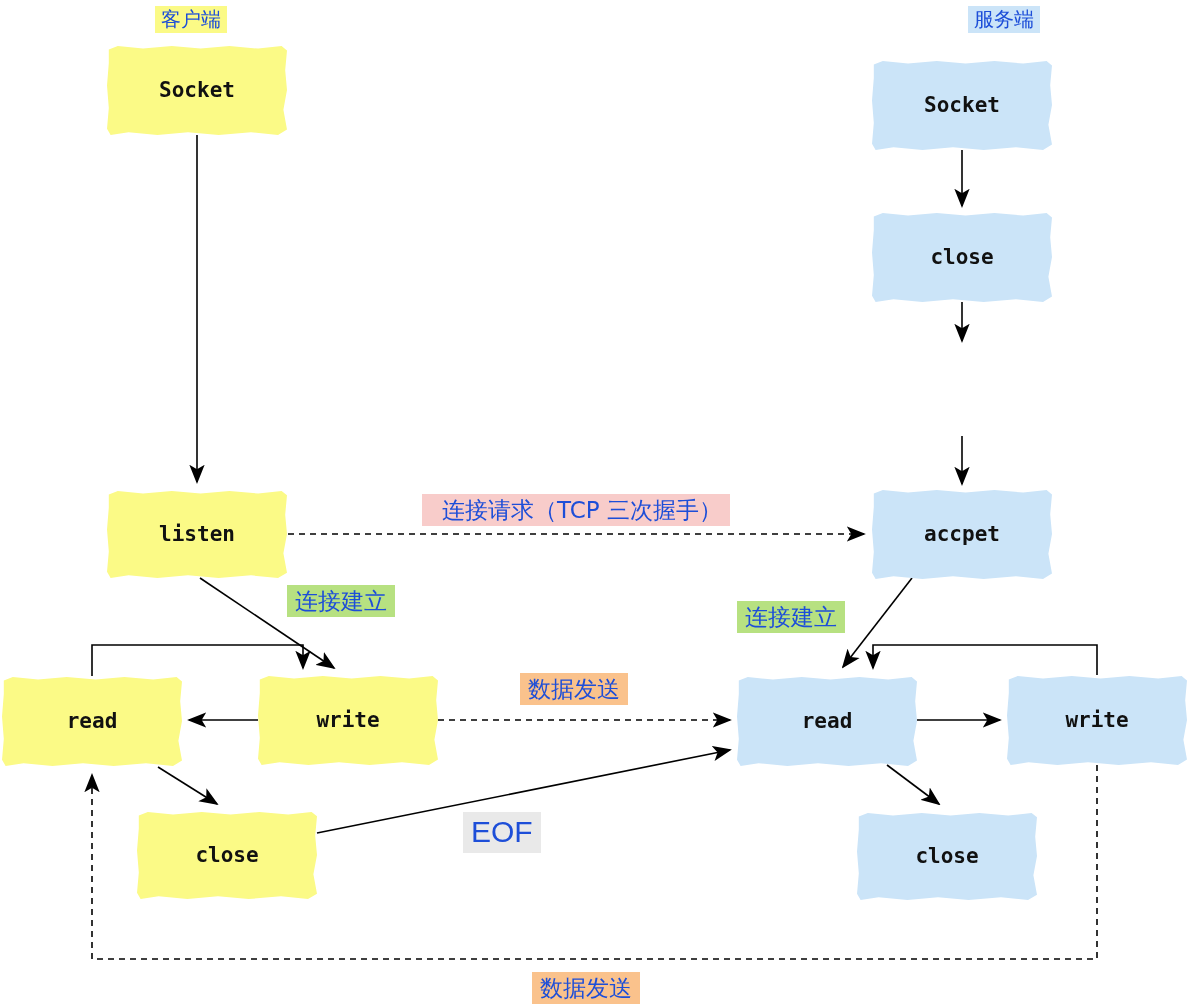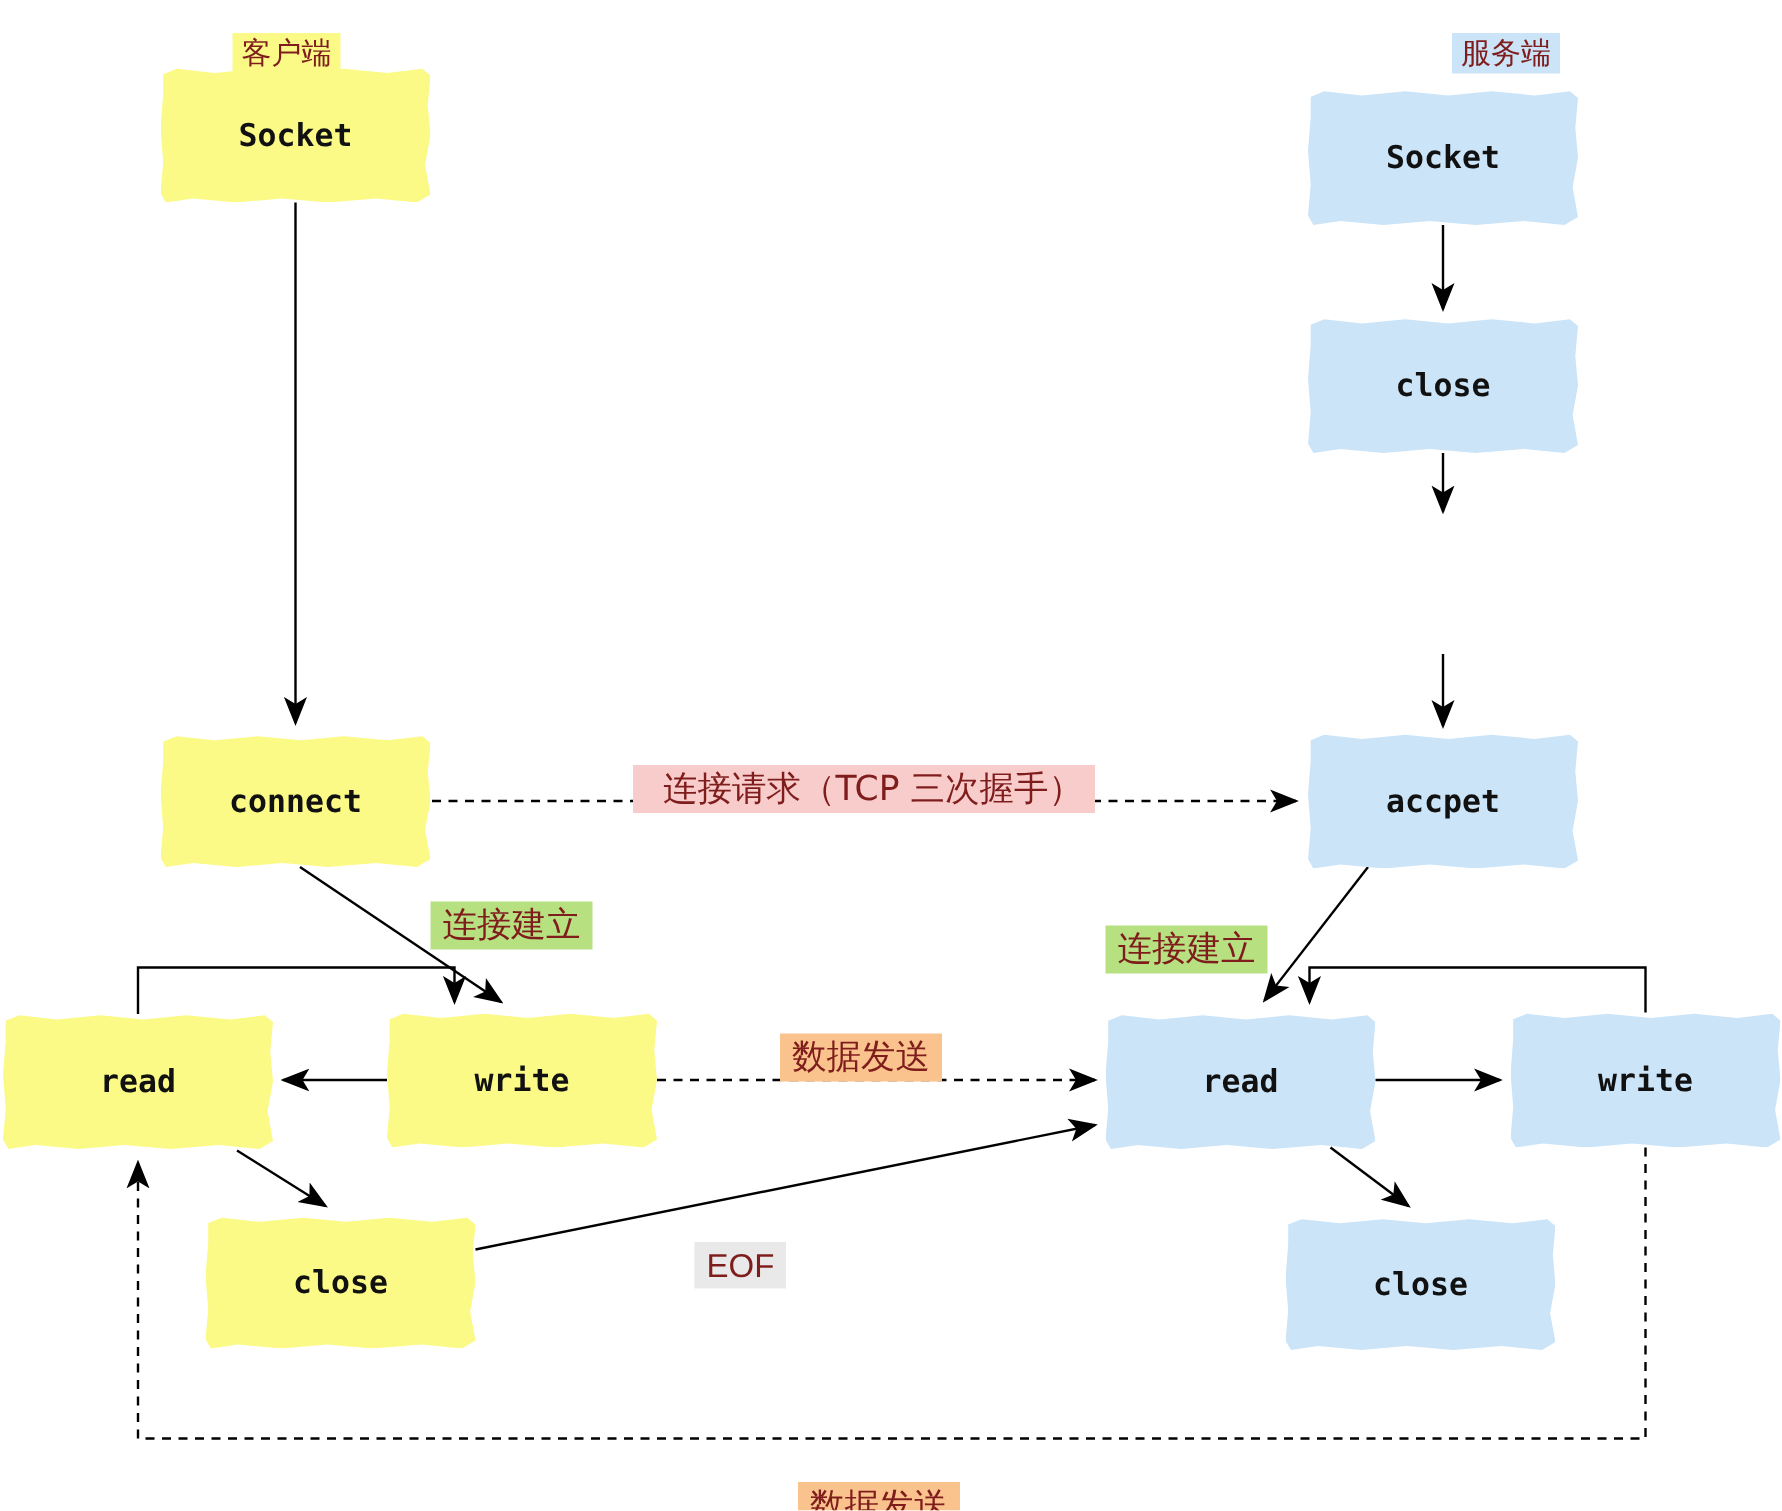--- a/index.html
+++ b/index.html
@@ -26,7 +26,7 @@
 
   .badge{
     position:absolute;padding:3px 8px;font-size:23px;line-height:1.15;
-    color:#7f1d1d;white-space:nowrap;margin-top:16px;
+    color:#1d4ed8;white-space:nowrap;
   }
   .badge.tag{font-size:20px;padding:2px 6px;}
   .badge.pink{background:#F8CCCA;padding-left:20px;}

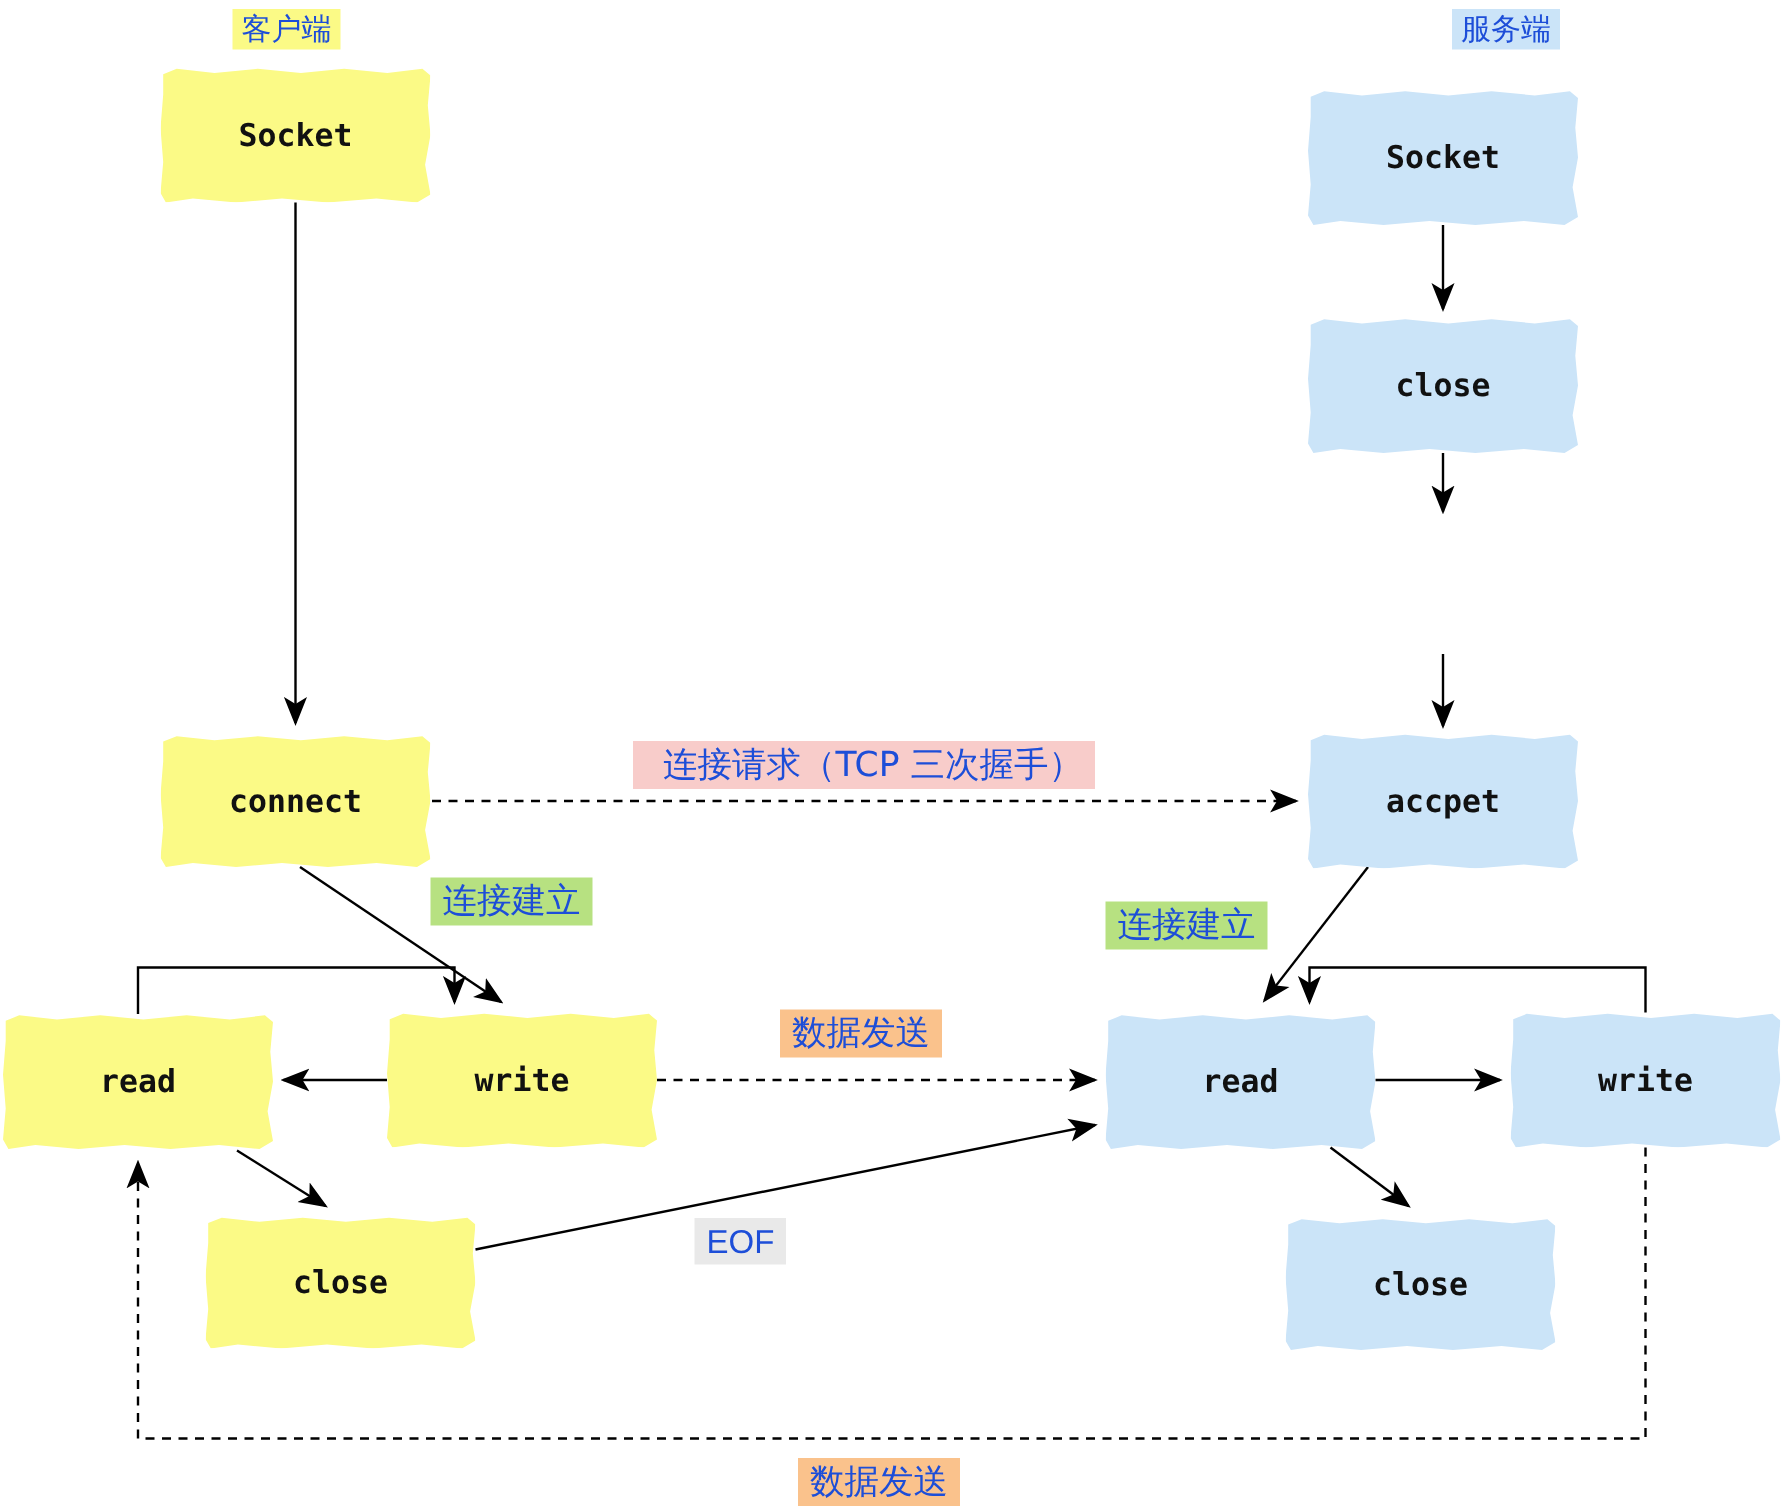--- a/index.html
+++ b/index.html
@@ -106,7 +106,7 @@
     <span>Socket</span>
   </div>
   <div class="node yellow" id="n-c-connect">
-    <span>connect</span>
+    <span>listen</span>
   </div>
   <div class="node yellow" id="n-c-read">
     <span>read</span>

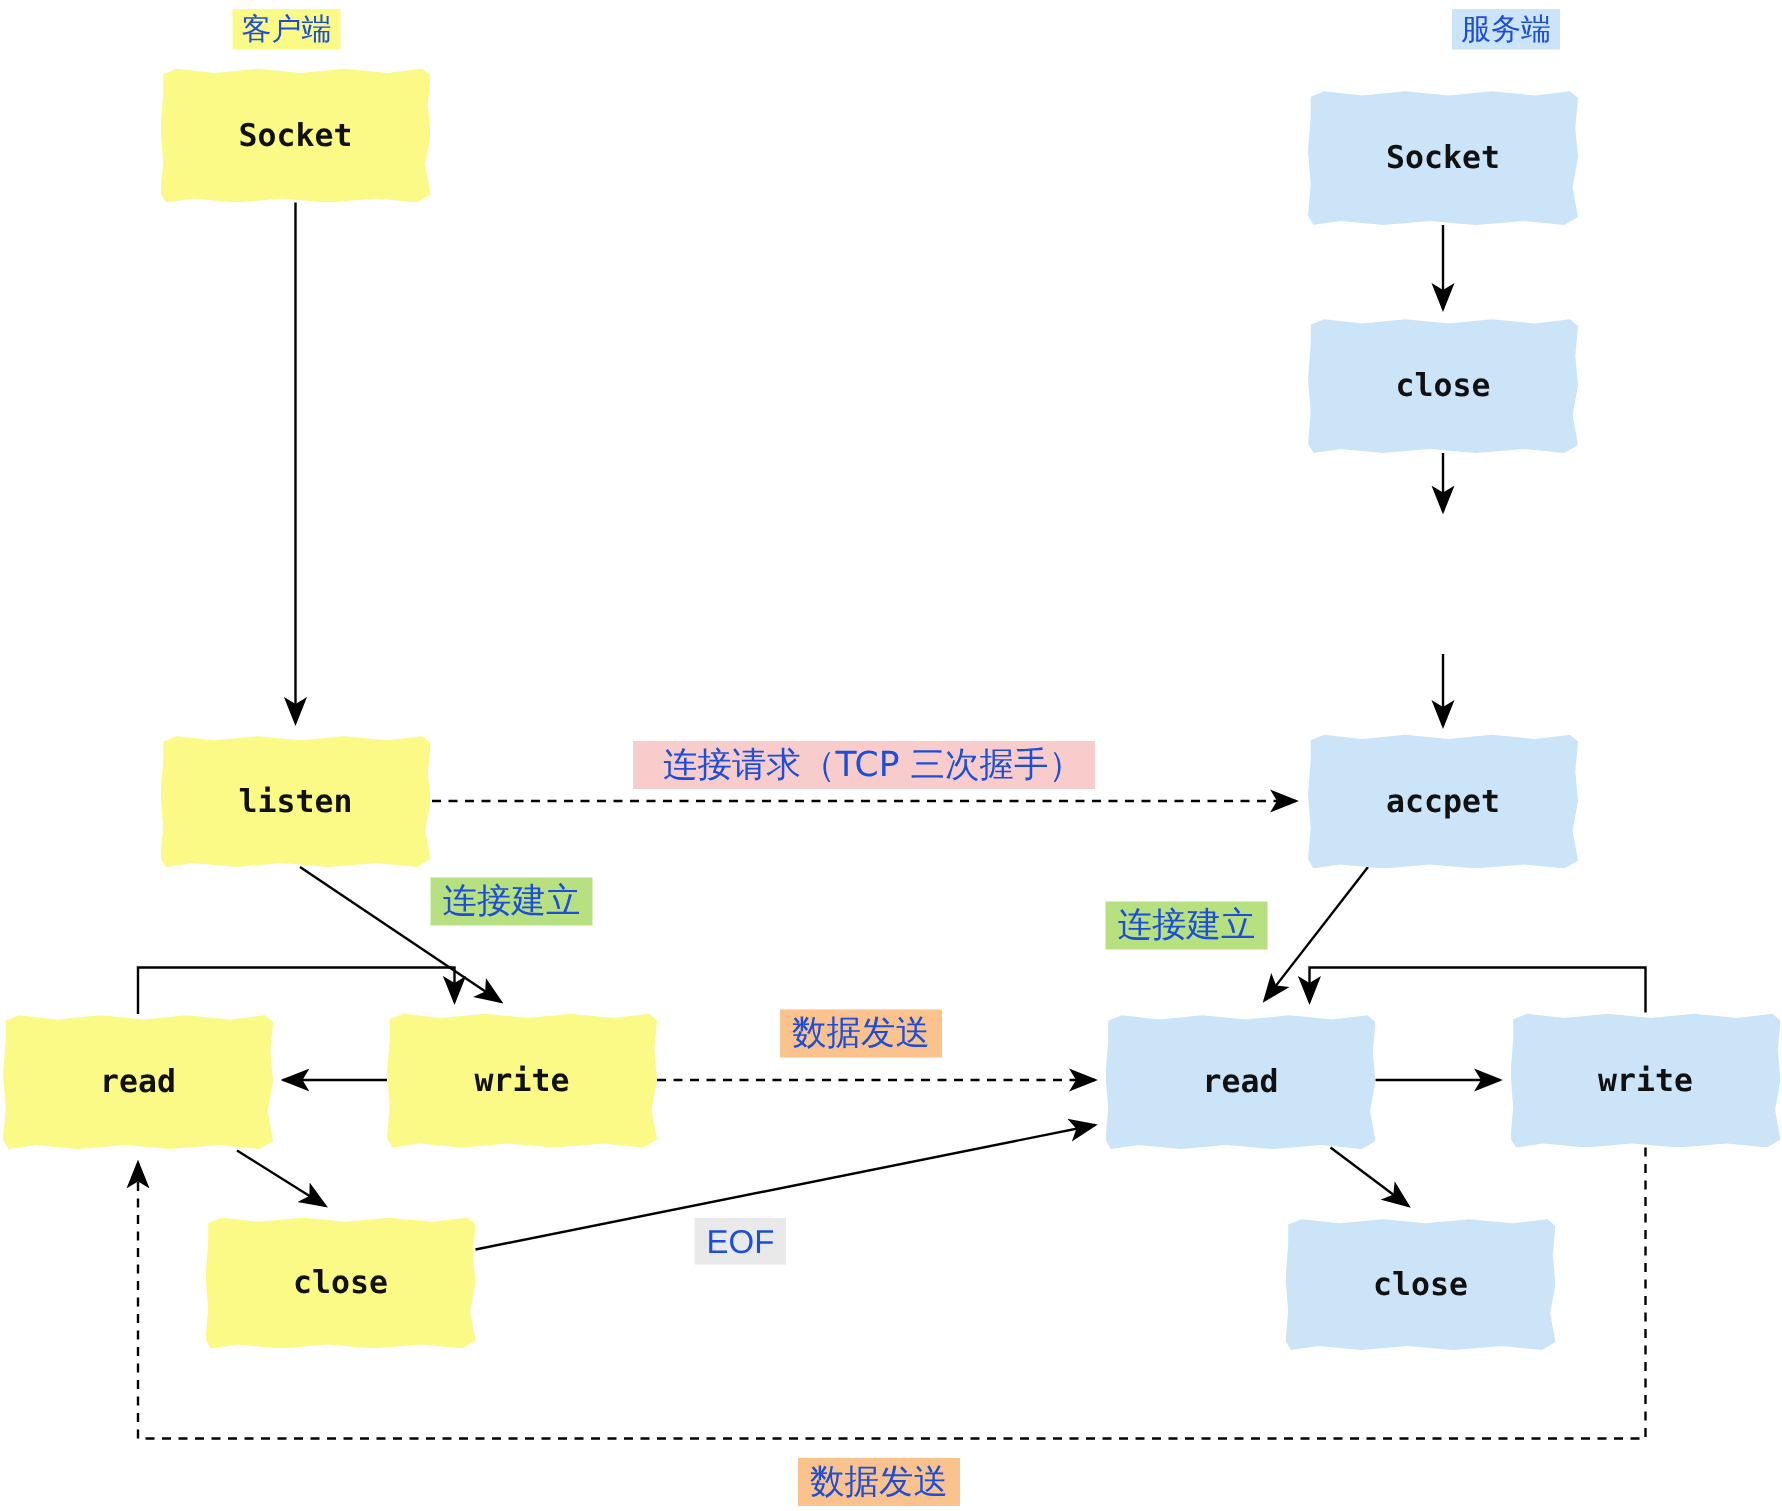--- a/index.html
+++ b/index.html
@@ -32,7 +32,7 @@
   .badge.pink{background:#F8CCCA;padding-left:20px;}
   .badge.green{background:#B7E181;}
   .badge.orange{background:#FAC28C;}
-  .badge.gray{background:#E9E9E9;font-family:"Liberation Sans", sans-serif;font-size:22px;}
+  .badge.gray{background:#E9E9E9;font-family:"Liberation Sans", sans-serif;font-size:30px;}
   .badge.yellowbg{background:#FBFA86;}
   .badge.bluebg{background:#CBE4F8;}
 

